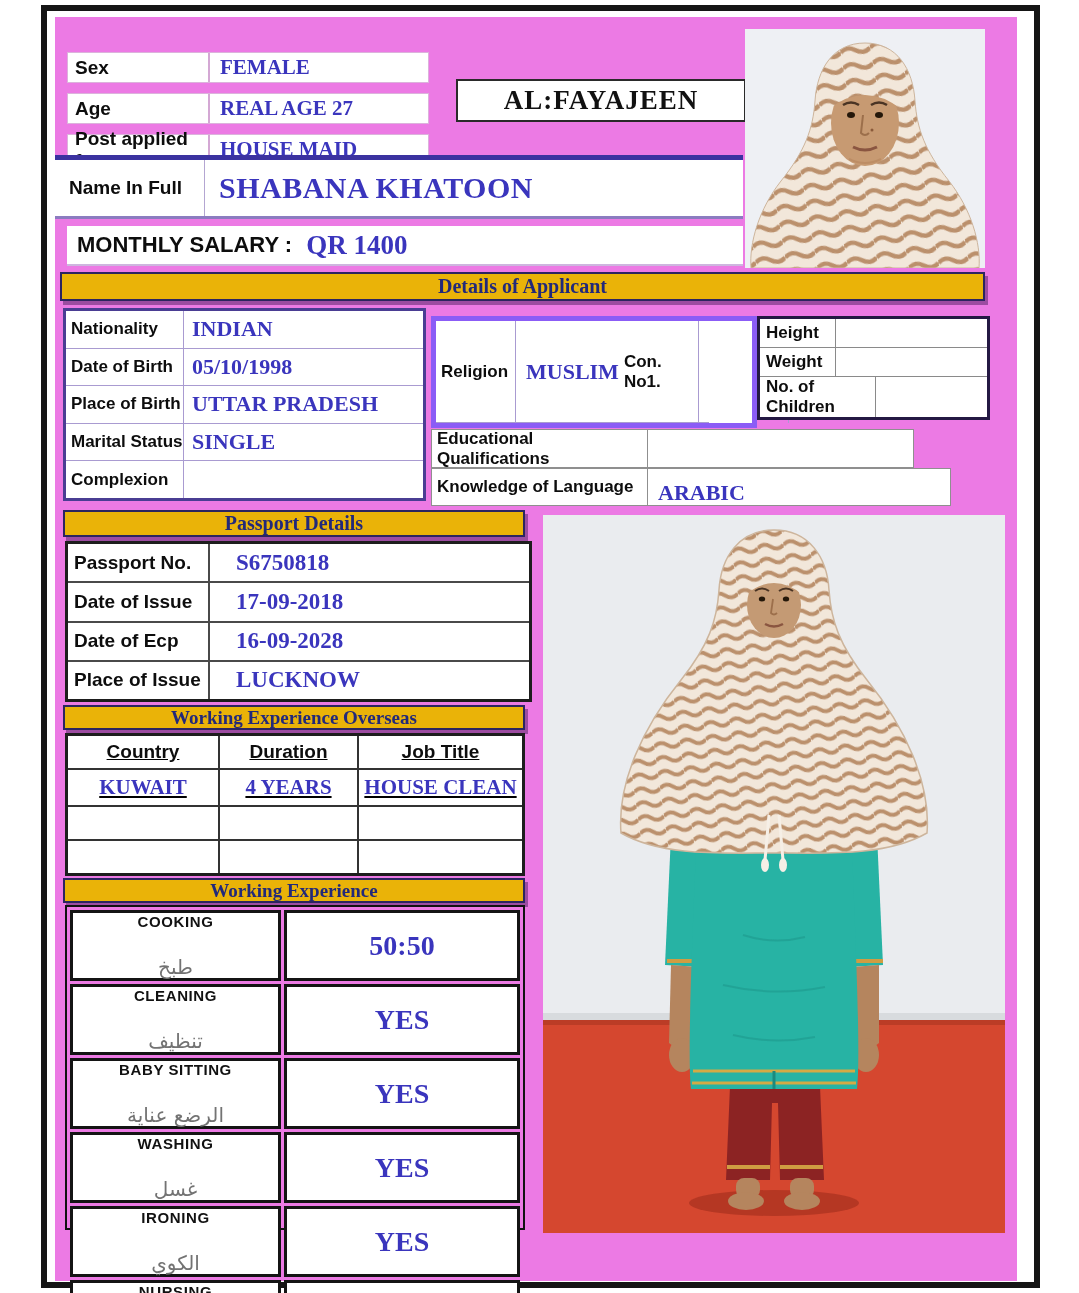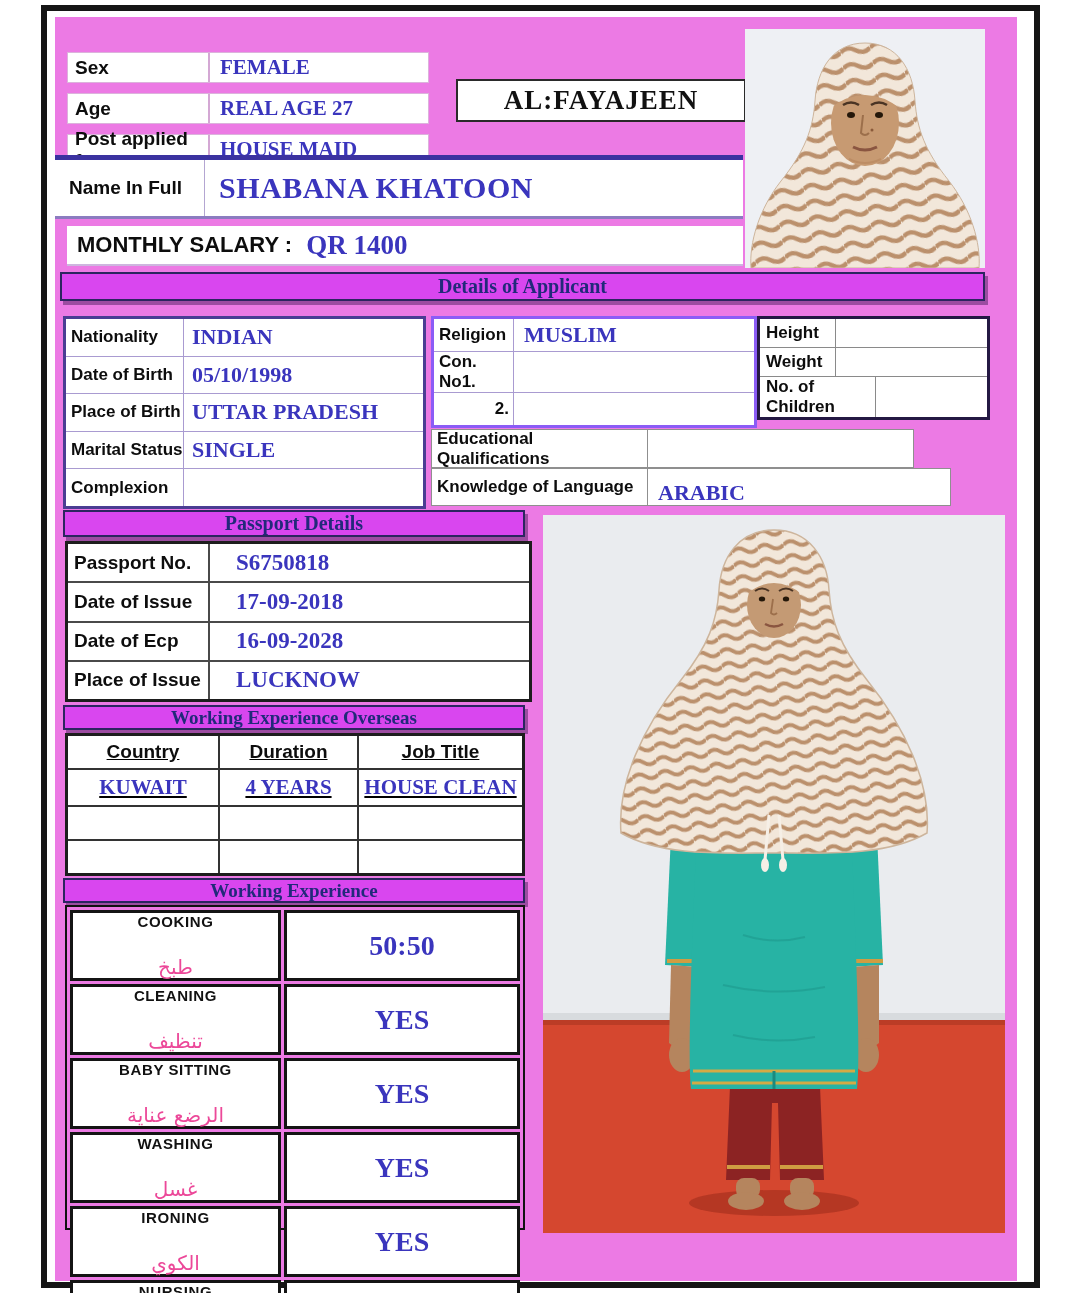--- a/index.html
+++ b/index.html
@@ -43,7 +43,7 @@
   .salary-row .val { padding-left:14px; font-size:27px; }
 
   
-  .banner { background:#d946ef; border:2px solid #2c2560; color:#22297a;
+  .banner { background:#eab308; border:2px solid #2c2560; color:#22297a;
             font-family:"Liberation Serif","DejaVu Serif",serif; font-weight:bold;
             display:flex; align-items:center; justify-content:center;
             box-shadow:3px 4px 0 rgba(60,20,80,0.45); }

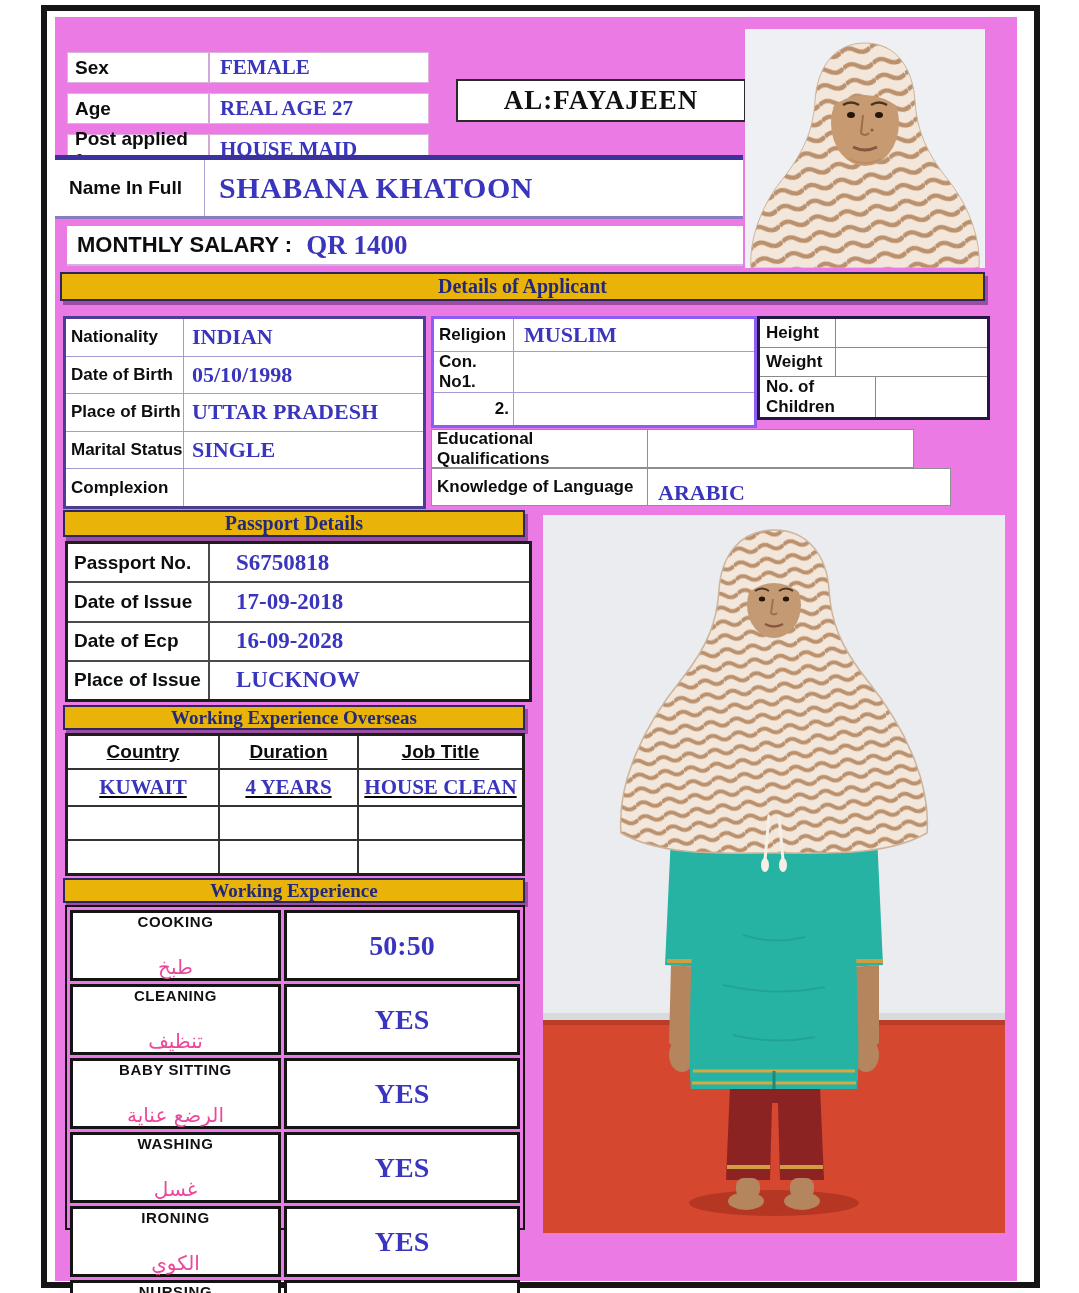--- a/index.html
+++ b/index.html
@@ -53,7 +53,7 @@
   .b4 { left:63px; top:878px; width:462px; height:25px; font-size:19px; }
 
   
-  .details-left { left:63px; top:316px; width:363px; height:193px; background:#fff;
+  .details-left { left:63px; top:308px; width:363px; height:193px; background:#fff;
                   border:3px solid #4a3d93; display:flex; flex-direction:column; }
   .dl-row { flex:1; display:flex; border-bottom:1px solid #a99bd1; }
   .dl-row:last-child { border-bottom:none; }

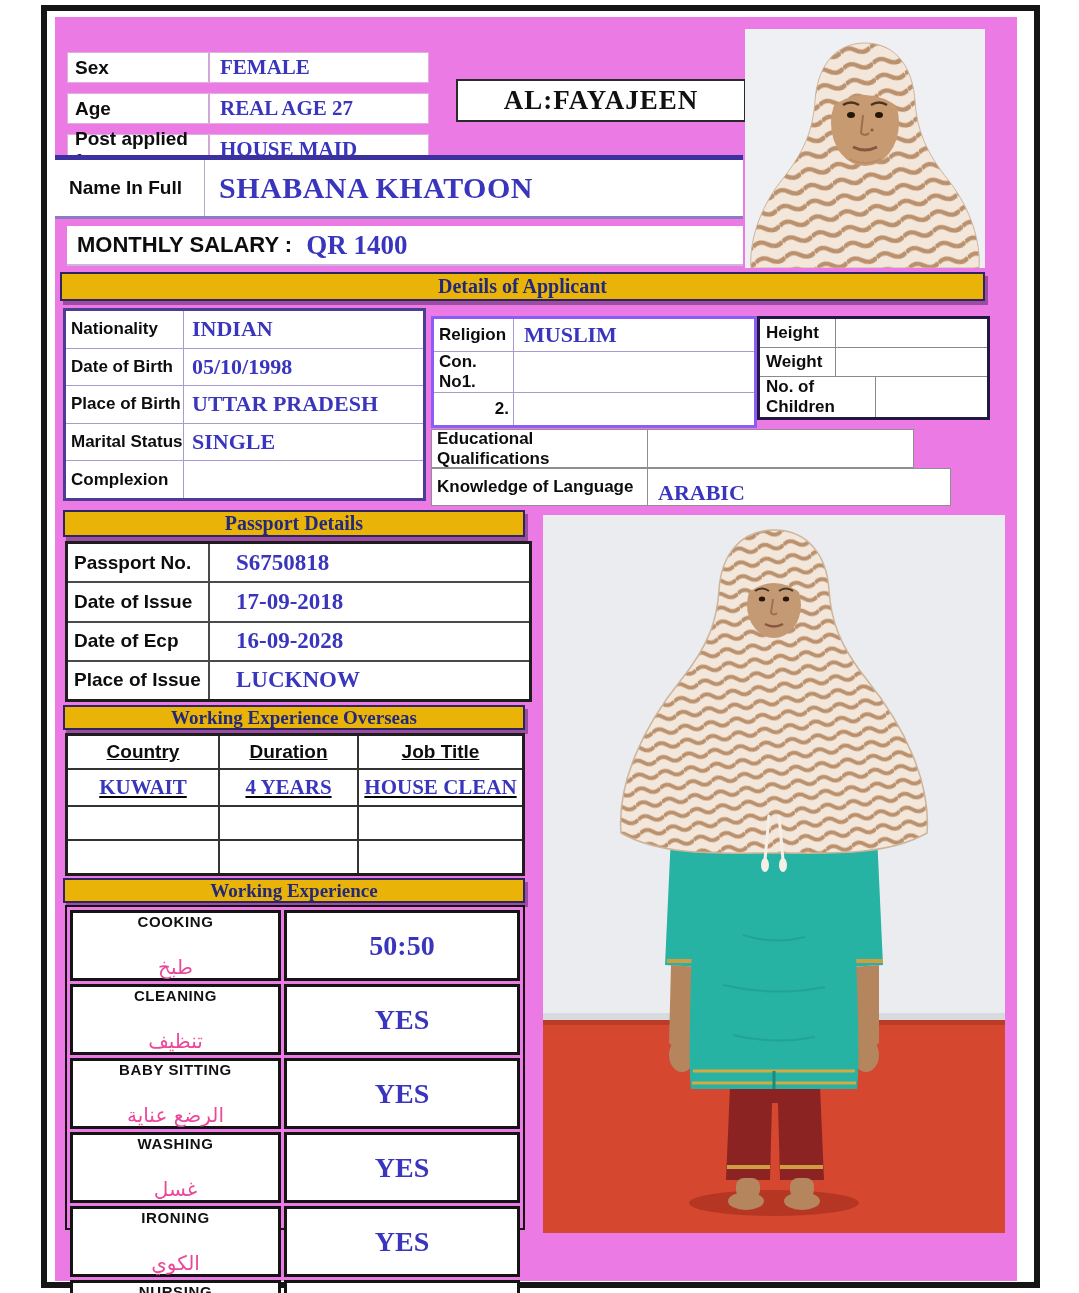--- a/index.html
+++ b/index.html
@@ -63,7 +63,7 @@
 
   
   .religion-tbl { left:431px; top:316px; width:326px; height:112px; background:#fff;
-                  border:3px solid #8b5cf6; display:flex; flex-direction:column; }
+                  border:5px solid #8b5cf6; display:flex; flex-direction:row; }
   .rg-row { flex:1; display:flex; border-bottom:1px solid #a99bd1; }
   .rg-row:last-child { border-bottom:none; }
   .rg-row .lbl { width:80px; padding-left:5px; font-size:17px; border-right:1px solid #a99bd1;

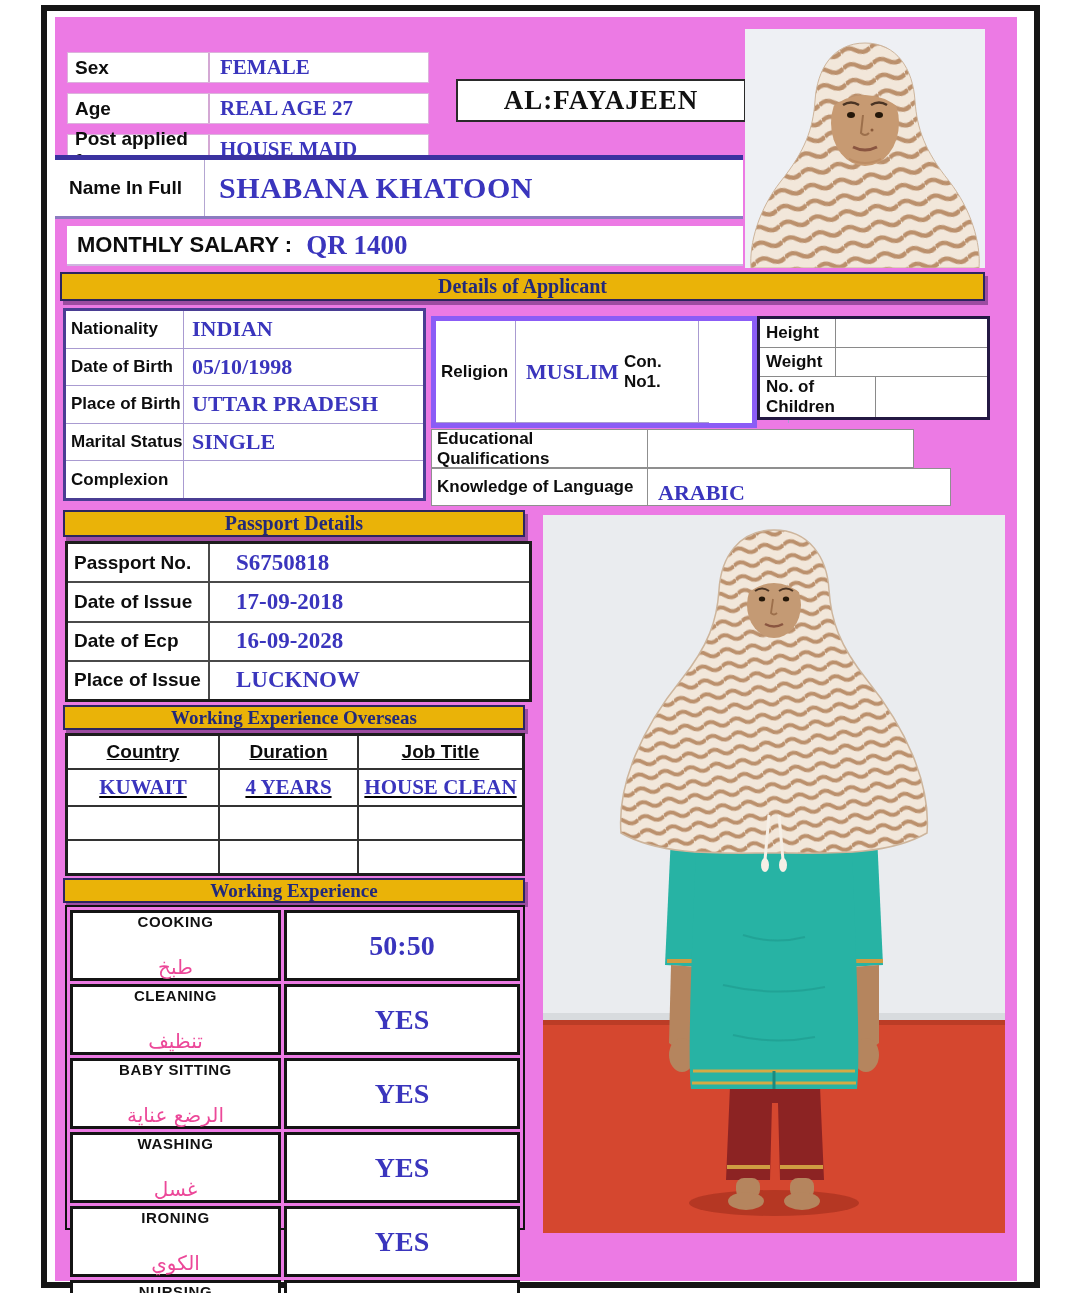--- a/index.html
+++ b/index.html
@@ -119,7 +119,7 @@
   .sk-cell { background:#fff; border:3px solid #141414; display:flex; flex-direction:column;
              align-items:center; justify-content:center; }
   .sk-en { font-size:15px; font-weight:bold; color:#111; letter-spacing:0.6px; }
-  .sk-ar { font-family:"DejaVu Sans",sans-serif; font-size:20px; color:#ec4899; line-height:1.1;margin-top:26px; }
+  .sk-ar { font-family:"DejaVu Sans",sans-serif; font-size:20px; color:#737373; line-height:1.1;margin-top:26px; }
   .sk-val { font-size:28px; }
 
   

